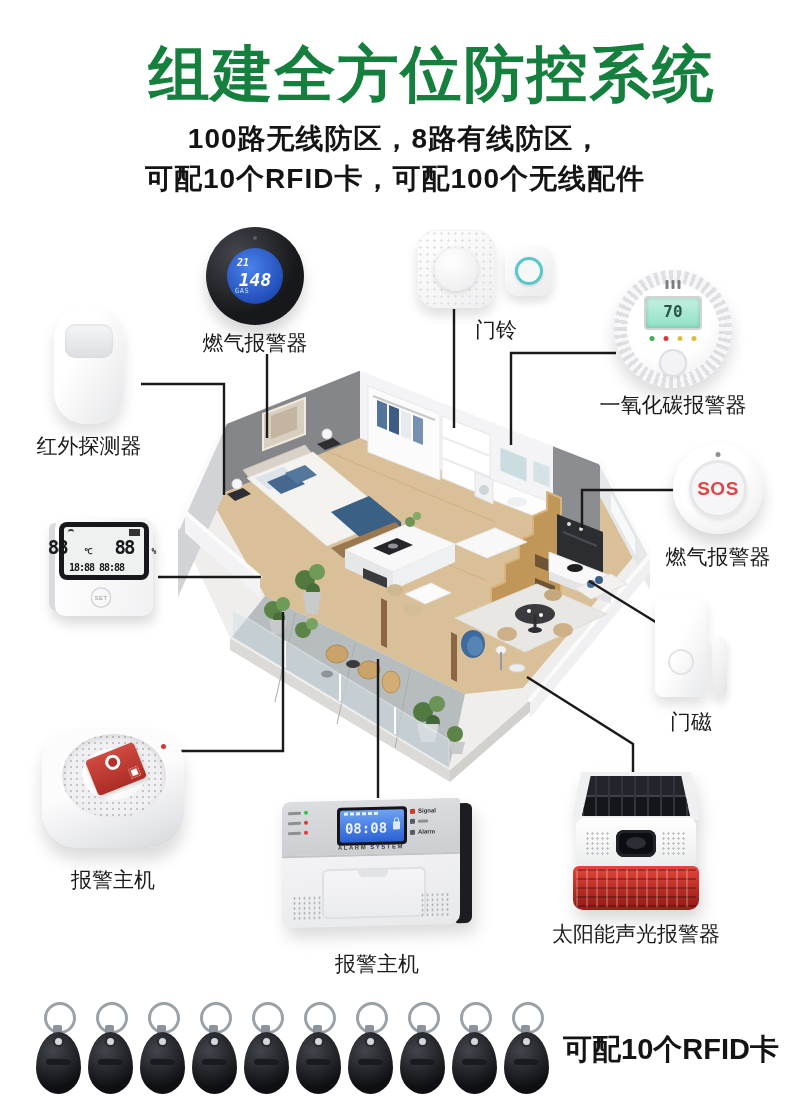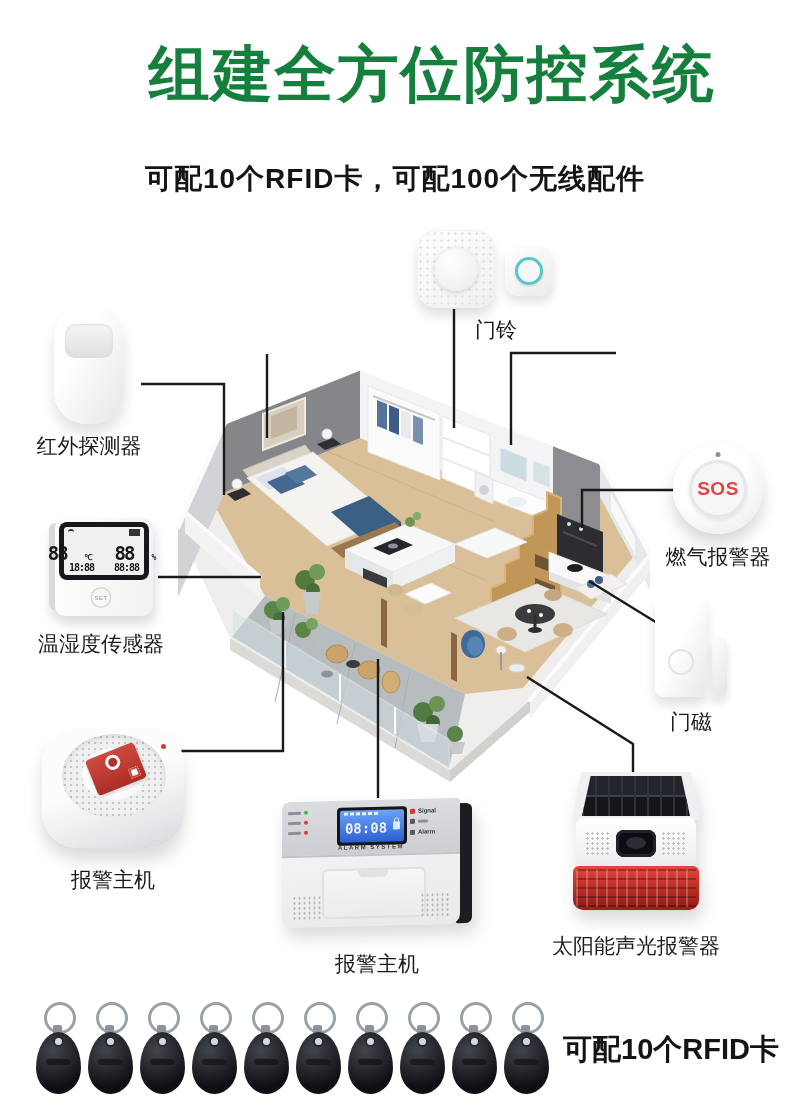--- a/index.html
+++ b/index.html
@@ -197,6 +197,7 @@
 <div class="canvas">
 
   <div class="title">组建全方位防控系统</div>
+  <div class="subtitle sub1">100路无线防区，8路有线防区，</div>
   <div class="subtitle sub2">可配10个RFID卡，可配100个无线配件</div>
 
   <svg class="floorplan" viewBox="0 0 500 430">

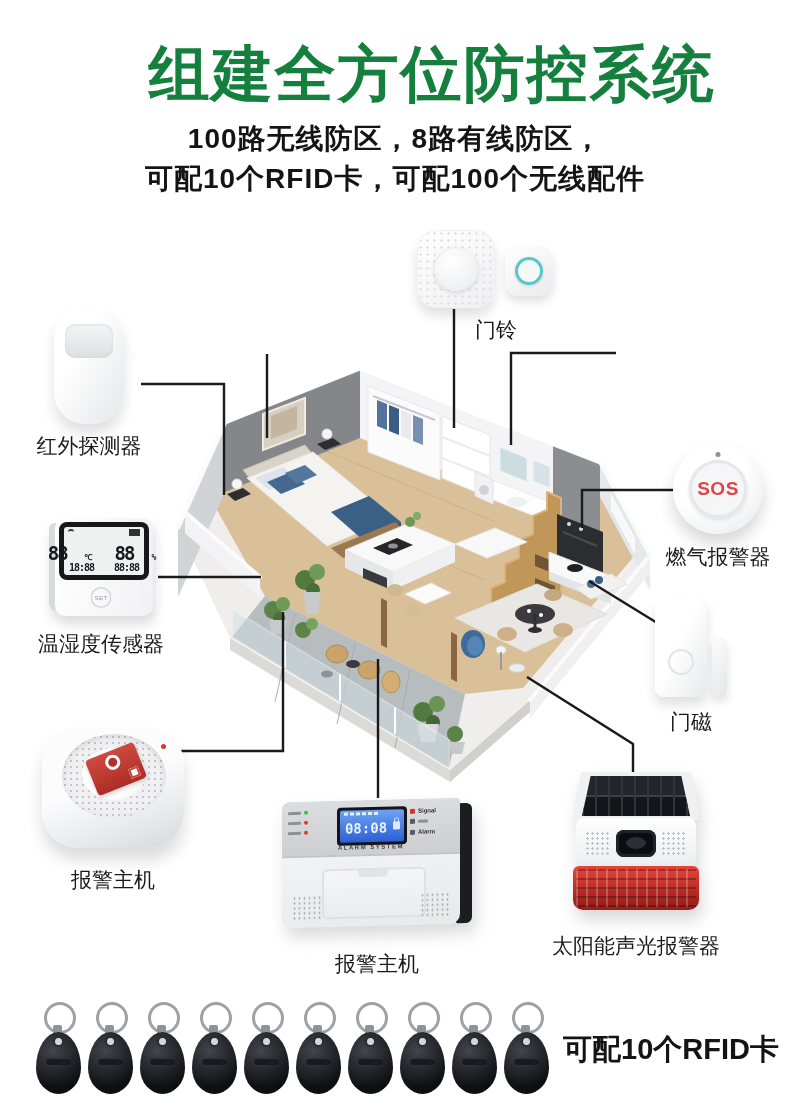--- a/index.html
+++ b/index.html
@@ -367,6 +367,17 @@
     </g>
   </svg>
 
+  <div class="device" style="left:196px;top:227px;width:118px;">
+    <div class="gas-img">
+      <div class="gas-led"></div>
+      <div class="gas-lcd">
+        <span class="gas-temp">21</span>
+        <span class="gas-val">148</span>
+        <span class="gas-gas">GAS</span>
+      </div>
+    </div>
+    <div class="dev-label" style="margin-top:4px;">燃气报警器</div>
+  </div>
 
   <div class="device" style="left:412px;top:230px;width:146px;">
     <div class="db-row">

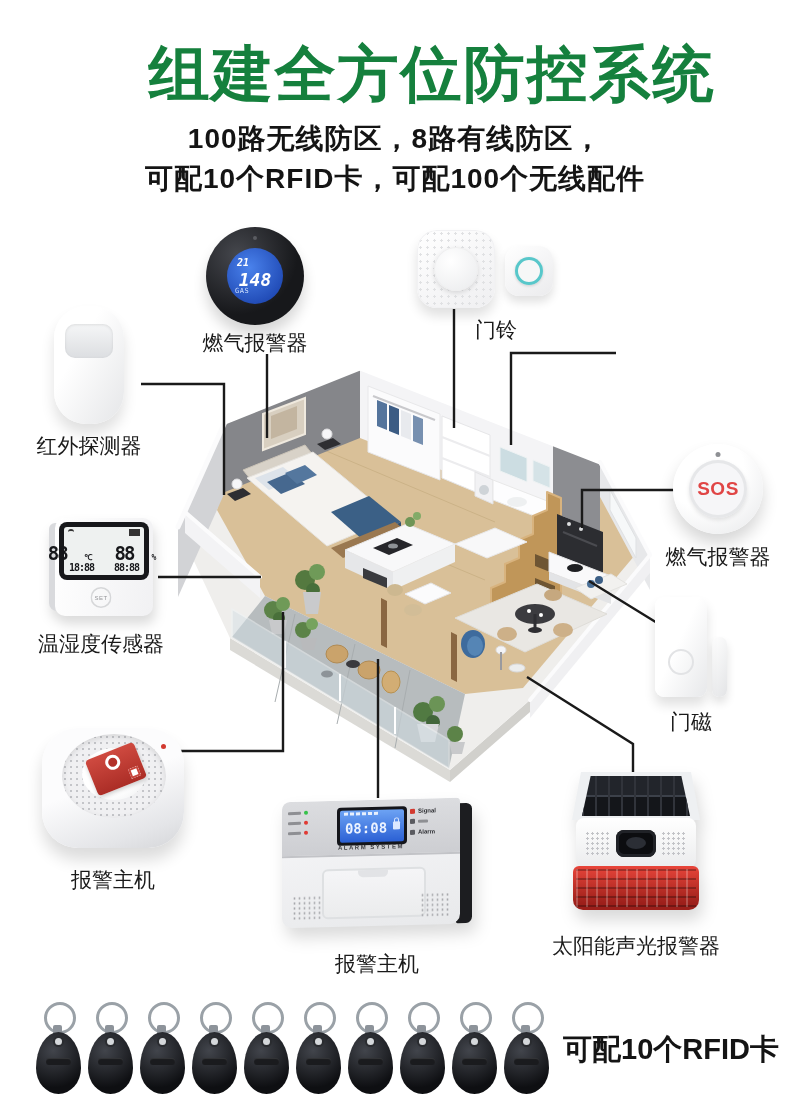--- a/index.html
+++ b/index.html
@@ -391,6 +391,27 @@
     <div class="dev-label" style="margin-top:4px;margin-left:22px;">门铃</div>
   </div>
 
+  <div class="device" style="left:613px;top:270px;width:120px;">
+    <div class="co-img">
+      <div class="co-face"></div>
+      <div class="co-vents">
+        <div class="co-vent"></div>
+          <div class="co-vent"></div>
+          <div class="co-vent"></div>
+      </div>
+      <div class="co-lcd">
+        <div class="co-lcd-val">70</div>
+      </div>
+      <div class="co-dots">
+        <div class="co-dot" style="background:#3fae4e;"></div>
+        <div class="co-dot" style="background:#d93a34;"></div>
+        <div class="co-dot" style="background:#e2bd3a;"></div>
+        <div class="co-dot" style="background:#e2bd3a;"></div>
+      </div>
+      <div class="co-btn"></div>
+    </div>
+    <div class="dev-label" style="margin-top:3px;">一氧化碳报警器</div>
+  </div>
 
   <div class="device" style="left:53px;top:306px;width:72px;">
     <div class="pir-img">

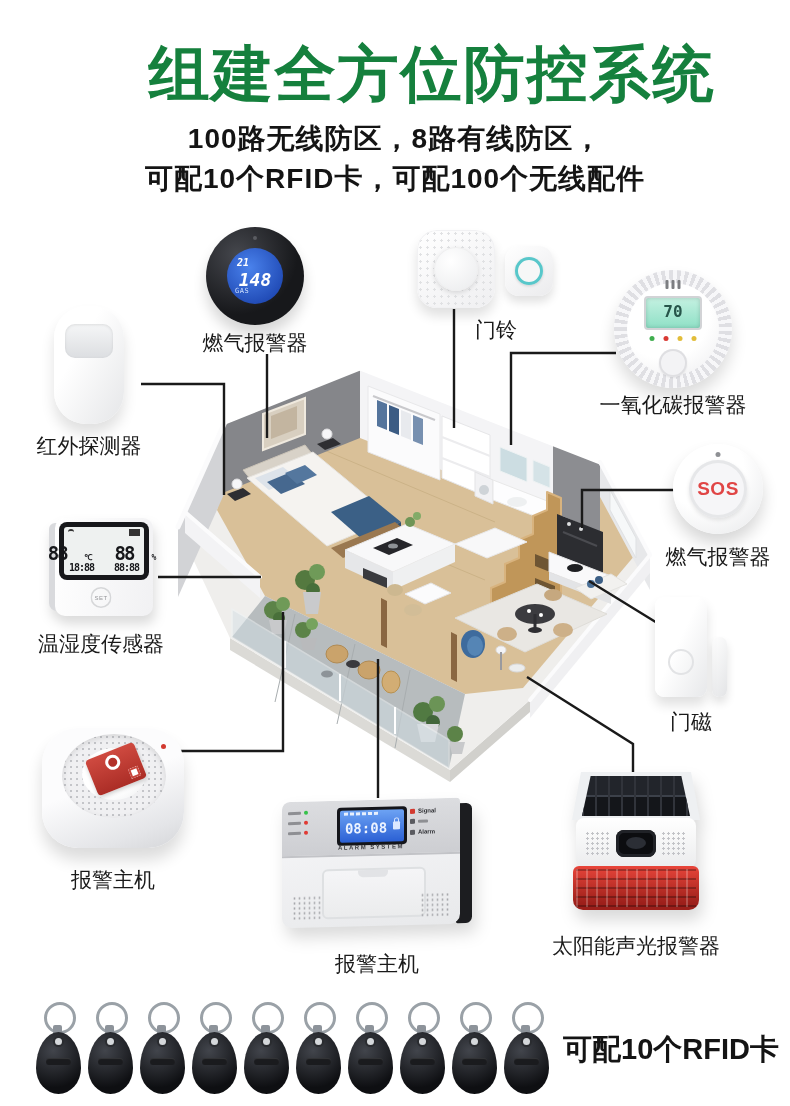--- a/index.html
+++ b/index.html
@@ -78,7 +78,7 @@
           font-family:"DejaVu Sans Mono",monospace;}
   .th-wifi{position:absolute;top:2px;left:4px;width:6px;height:4px;border-top:2px solid #333;border-radius:50% 50% 0 0;}
   .th-batt{position:absolute;top:2px;right:4px;width:9px;height:5px;border:1px solid #333;background:#333;}
-  .th-main{position:absolute;top:9px;left:0;right:0;display:flex;justify-content:center;align-items:baseline;gap:18px;margin-top:6px;}
+  .th-main{position:absolute;top:9px;left:0;right:0;display:flex;justify-content:center;align-items:baseline;gap:18px;}
   .th-big{font-size:19px;font-weight:bold;letter-spacing:-2px;}
   .th-small{font-size:8px;font-weight:bold;margin-right:4px;}
   .th-bottom{position:absolute;bottom:2px;left:5px;right:5px;display:flex;justify-content:space-between;

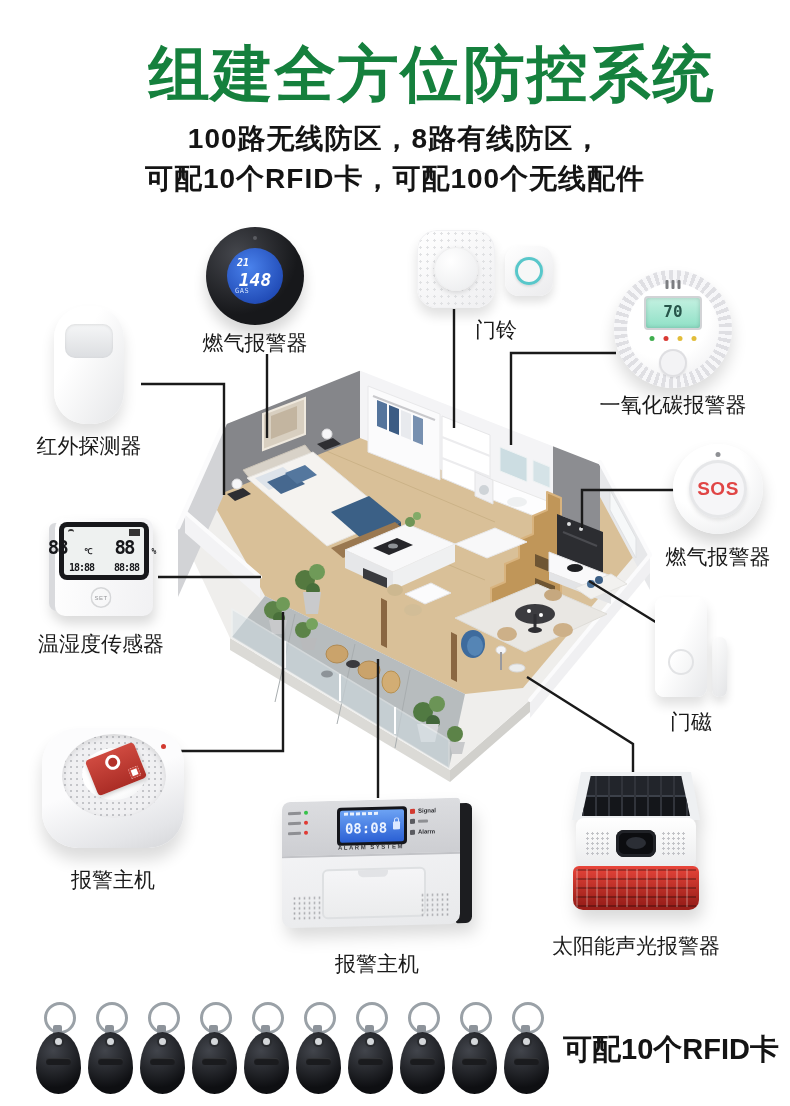--- a/index.html
+++ b/index.html
@@ -81,7 +81,7 @@
   .th-main{position:absolute;top:9px;left:0;right:0;display:flex;justify-content:center;align-items:baseline;gap:18px;}
   .th-big{font-size:19px;font-weight:bold;letter-spacing:-2px;}
   .th-small{font-size:8px;font-weight:bold;margin-right:4px;}
-  .th-bottom{position:absolute;bottom:2px;left:5px;right:5px;display:flex;justify-content:space-between;
+  .th-bottom{position:absolute;bottom:2px;left:5px;right:20px;display:flex;justify-content:space-between;
              font-size:10px;font-weight:bold;letter-spacing:-1px;}
   .th-btn{position:absolute;bottom:8px;left:50%;transform:translateX(-50%);width:21px;height:21px;border-radius:50%;
           box-shadow:inset 0 0 0 1.5px #d6d7d9;display:flex;align-items:center;justify-content:center;

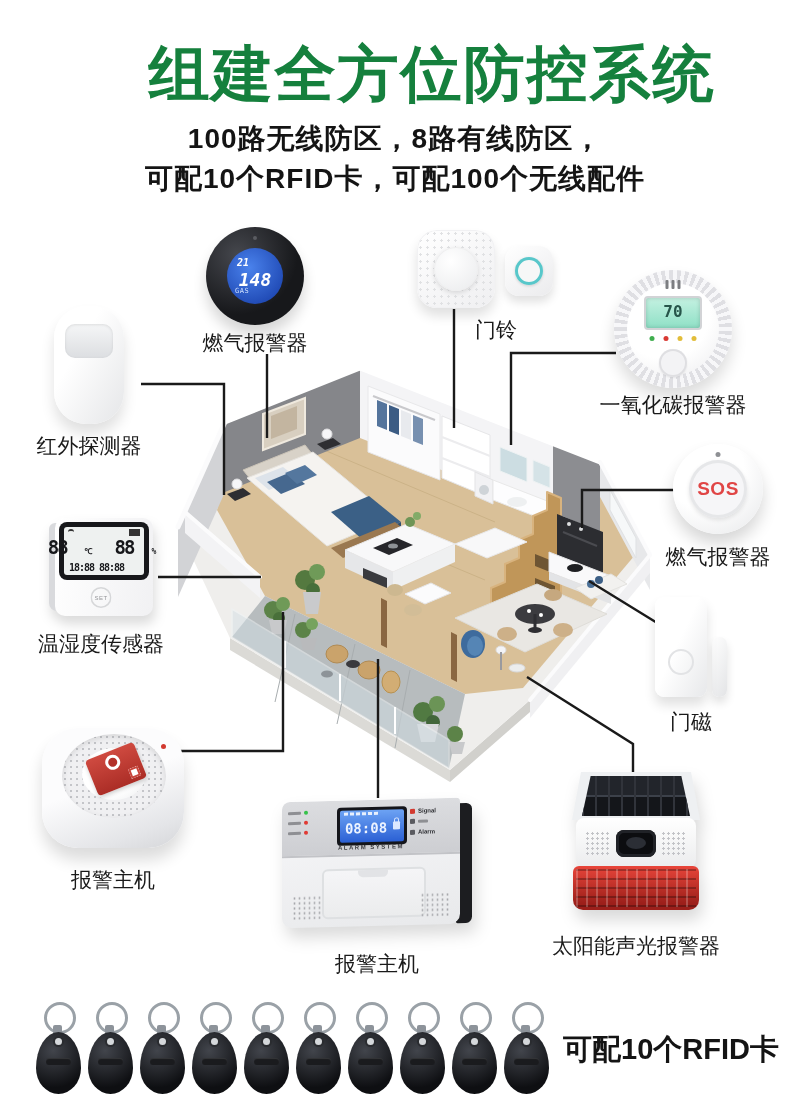--- a/index.html
+++ b/index.html
@@ -442,7 +442,6 @@
       </div>
       <div class="th-btn">SET</div>
     </div>
-    <div class="dev-label" style="margin-top:14px;">温湿度传感器</div>
   </div>
 
   <div class="device" style="left:673px;top:444px;width:90px;">

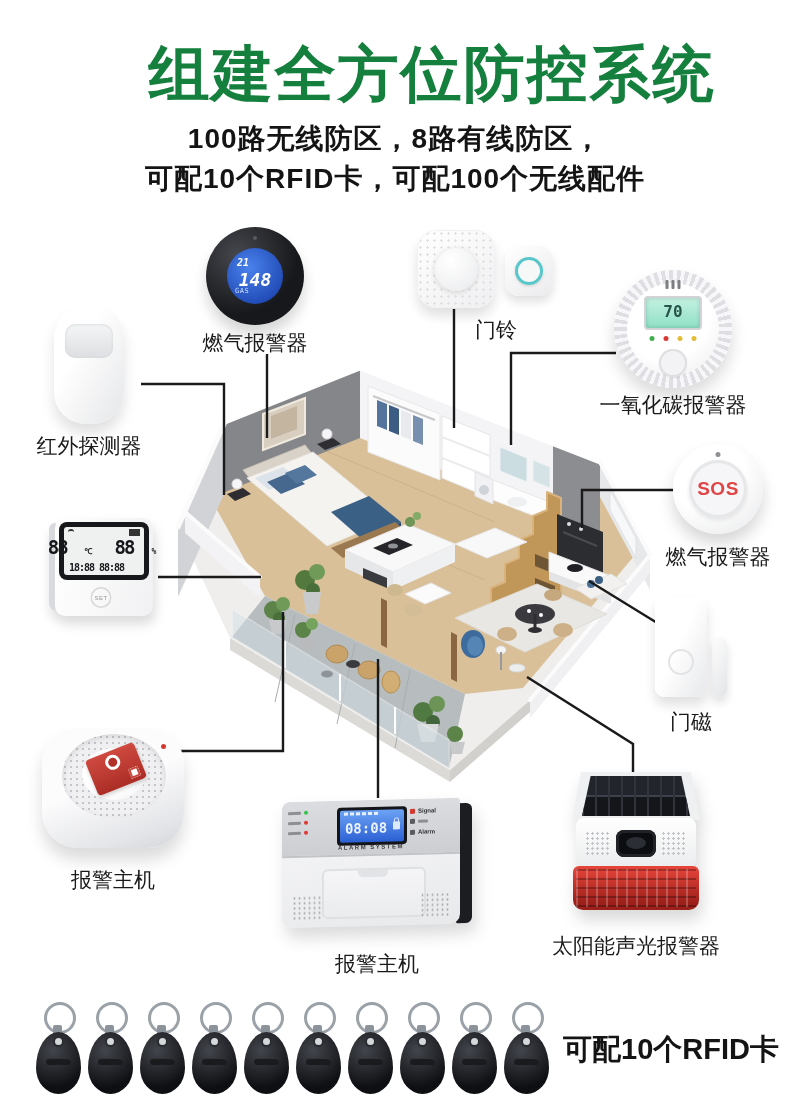--- a/index.html
+++ b/index.html
@@ -547,7 +547,7 @@
         <div class="solar-ribs"></div>
       </div>
     </div>
-    <div class="dev-label" style="margin-top:20px;">太阳能声光报警器</div>
+    <div class="dev-label" style="margin-top:8px;">太阳能声光报警器</div>
   </div>
 
   <div class="rfid-row">

